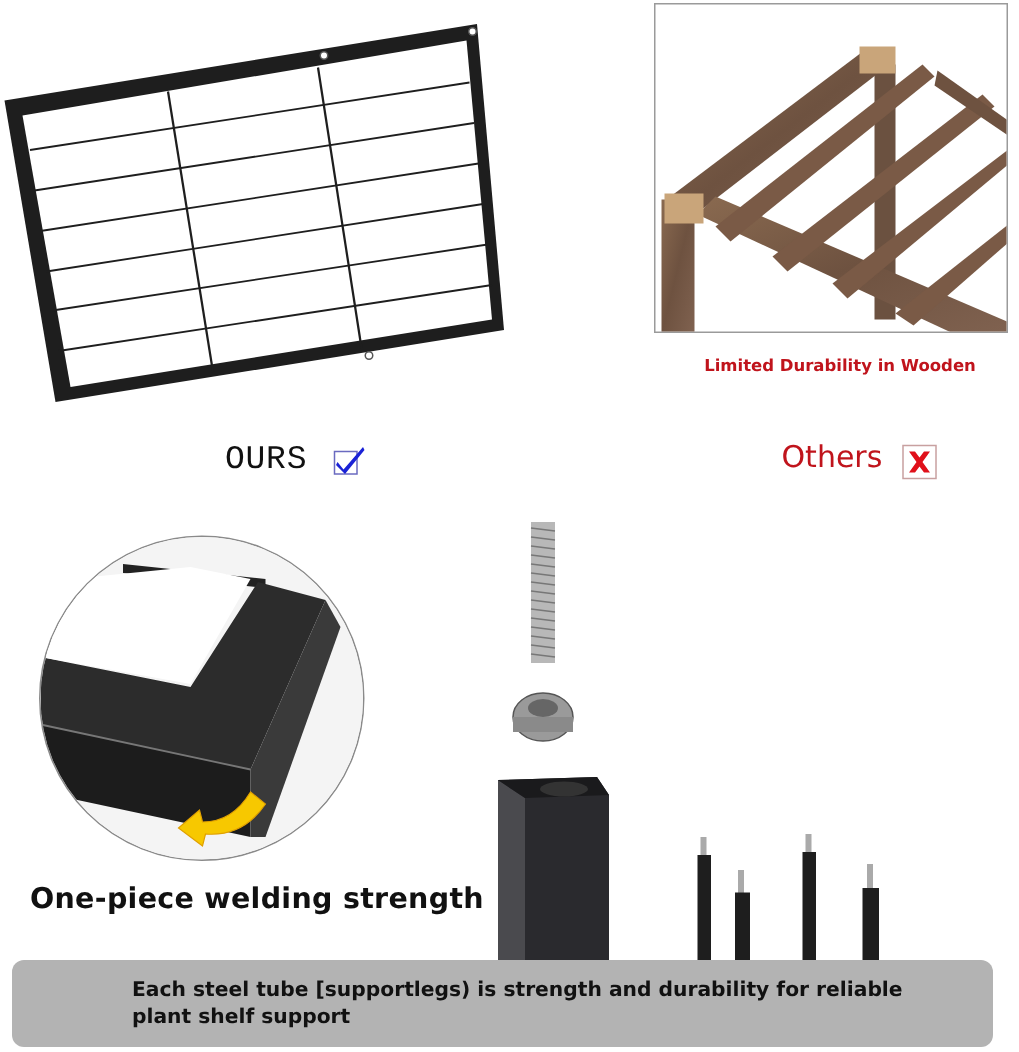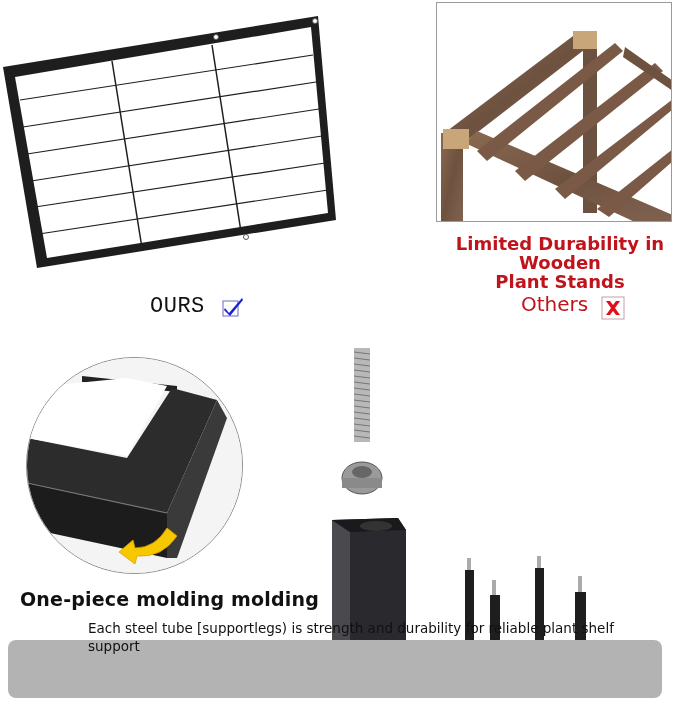--- a/index.html
+++ b/index.html
@@ -8,7 +8,7 @@
 
   
   .wood-photo { left:436px; top:2px; width:236px; height:220px; border:1px solid #9a9a9a; box-sizing:border-box; background:#fff; overflow:hidden; }
-  .wood-caption { left:440px; top:234px; width:240px; text-align:center; color:#c0141c; font-weight:bold; font-size:18px; line-height:19px; }
+  .wood-caption { left:440px; top:234px; width:240px; text-align:center; color:#c0141c; font-weight:bold; font-size:11px; line-height:19px; }
 
   .ours-label { left:150px; top:294px; font-size:22px; color:#111; letter-spacing:0.5px; font-family:Liberation Mono, monospace; }
   .ours-check { left:222px; top:296px; width:22px; height:21px; }

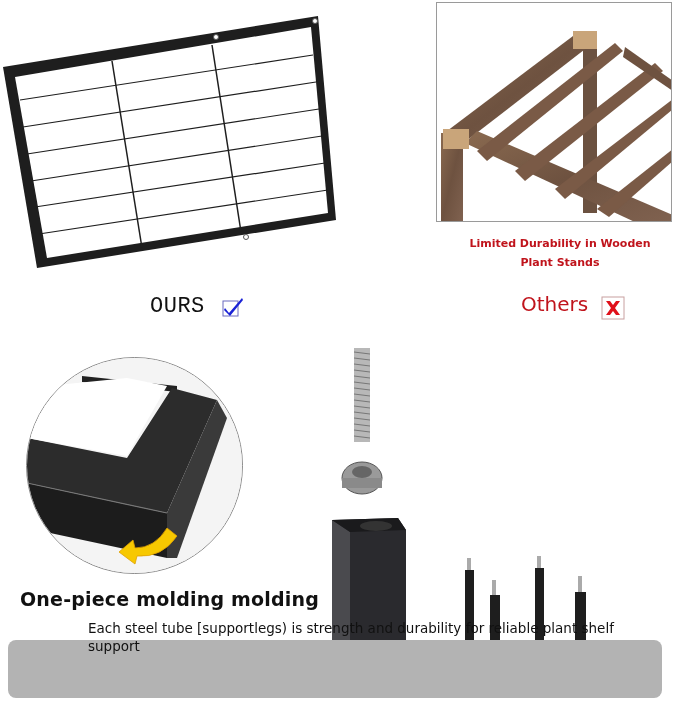--- a/index.html
+++ b/index.html
@@ -75,7 +75,6 @@
 </div>
 <div class="abs wood-caption">
   <div>Limited Durability in Wooden</div>
-  <div>Plant Stands</div>
 </div>
 
 <div class="abs ours-label">OURS</div>

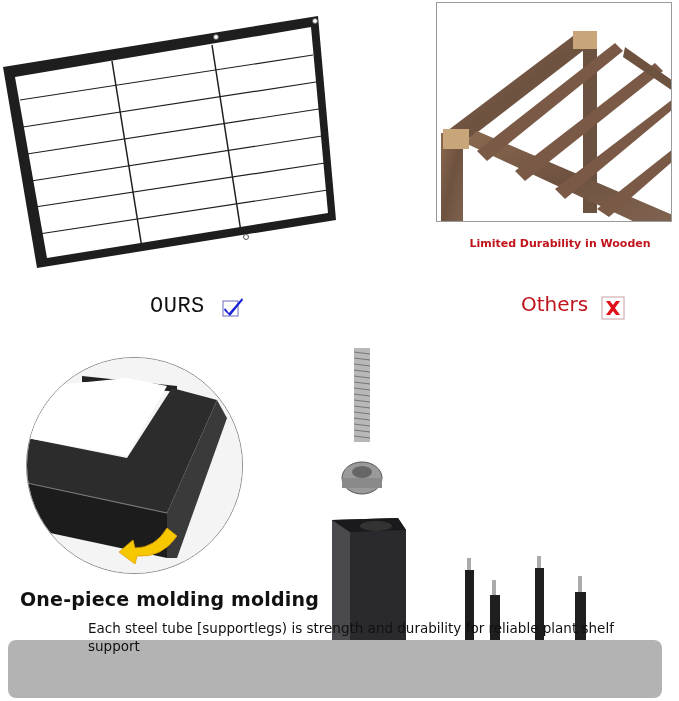--- a/index.html
+++ b/index.html
@@ -108,7 +108,7 @@
     <path d="M140 170 L150 178 Q135 200 110 198 L108 206 L92 194 L106 182 L108 190 Q128 190 140 170 Z" fill="#f7c800" stroke="#e0a000" stroke-width="0.8"></path>
   </svg>
 </div>
-<div class="abs weld-caption">One-piece molding molding</div>
+<div class="abs weld-caption">One-piece welding strength</div>
 
 <svg class="abs" style="left:310px;top:330px" width="300" height="312" viewBox="0 0 300 312">
 

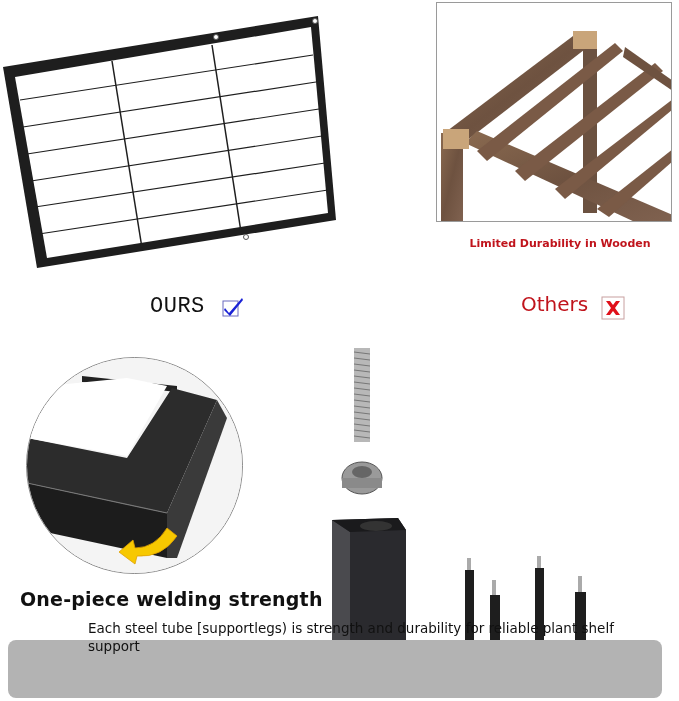--- a/index.html
+++ b/index.html
@@ -20,7 +20,7 @@
   .weld-caption { left:20px; top:588px; font-size:19px; font-weight:bold; color:#111; letter-spacing:0.2px; }
 
   .caption-bar { left:8px; top:640px; width:654px; height:58px; background:#b3b3b3; border-radius:8px; }
-  .caption-text { left:88px; top:620px; width:540px; font-size:13.5px; line-height:17.5px; color:#111; font-weight:normal; }
+  .caption-text { left:88px; top:652px; width:540px; font-size:13.5px; line-height:17.5px; color:#111; font-weight:bold; }
 </style>
 </head>
 <body>

